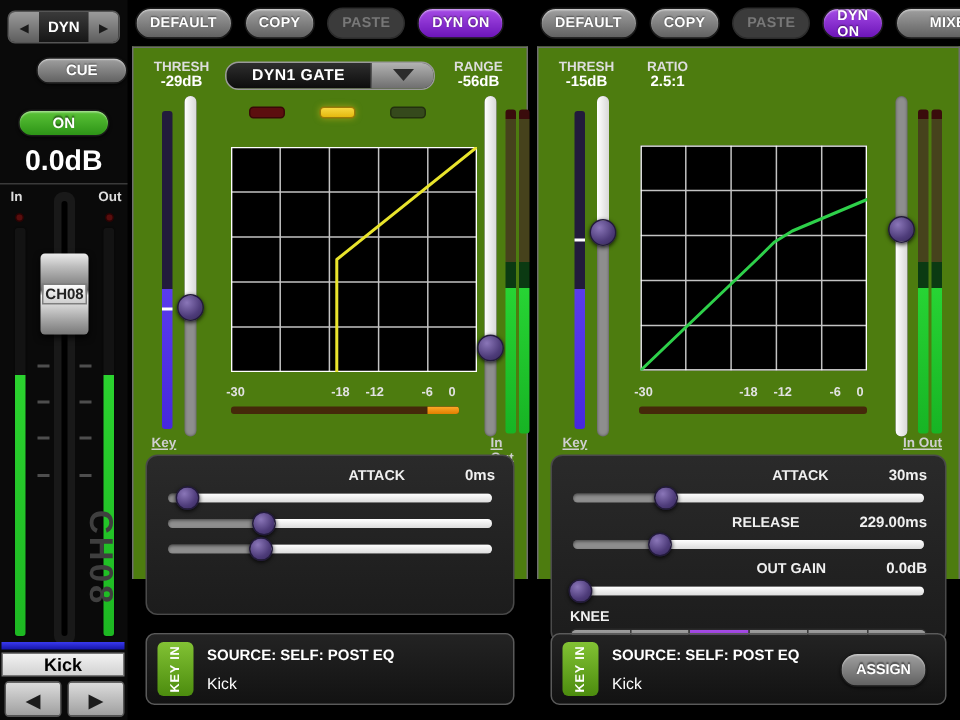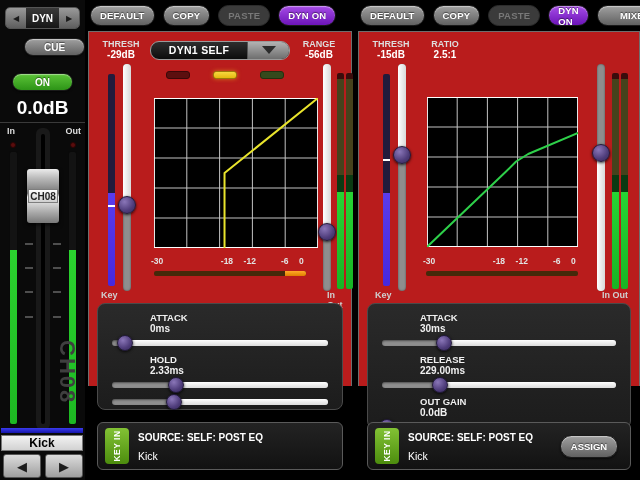--- a/index.html
+++ b/index.html
@@ -40,7 +40,7 @@
   .tb-btn.mixer{margin-left:auto;padding:0 22px;}
 
   
-  .dyn-panel{position:absolute;top:31px;height:355px;border:1px solid #6e6e6e;border-bottom:none;background:#b91c1c;}
+  .dyn-panel{position:absolute;top:31px;height:355px;border:1px solid #6e6e6e;border-bottom:none;background:#4d7c0f;}
   .panel-l{left:88px;width:264px;} .panel-r{left:358px;width:282px;}
   .panel-header{position:absolute;top:5px;left:5px;right:5px;height:26px;display:flex;align-items:center;}
   .param{width:54px;text-align:center;color:#ddd;line-height:1.15;}

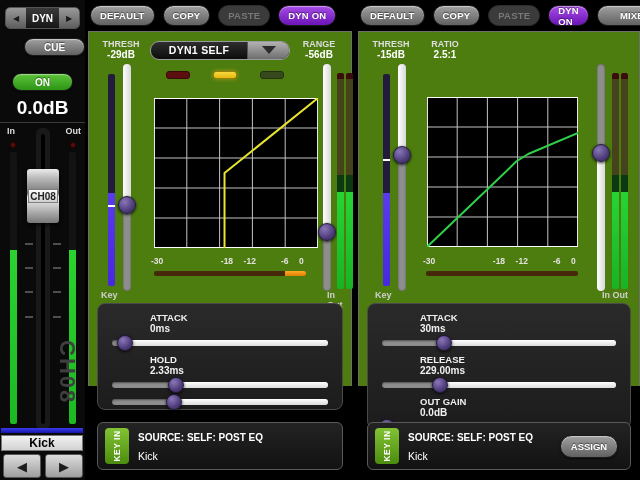--- a/index.html
+++ b/index.html
@@ -165,7 +165,7 @@
         <span class="pvalue">-29dB</span>
       </div>
       <div class="dropdown">
-        <span class="dd-label">DYN1 SELF</span>
+        <span class="dd-label">DYN1 GATE</span>
         <div class="dd-btn">
             <div class="dd-arrow"></div>
           </div>

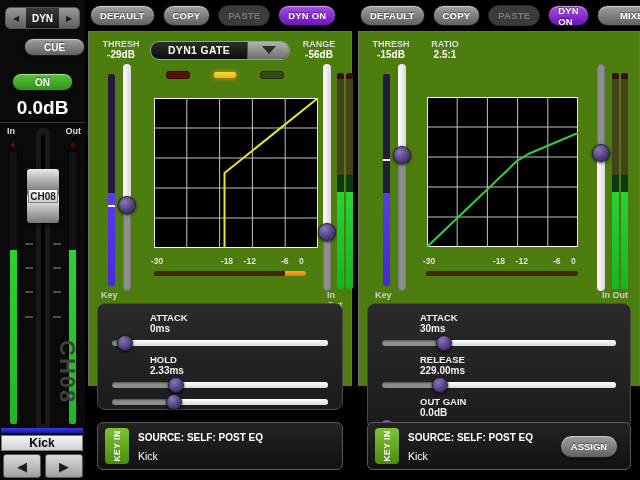--- a/index.html
+++ b/index.html
@@ -70,7 +70,7 @@
   .gr-bar{position:absolute;height:5px;border-radius:2px;background:#45290a;overflow:hidden;}
   .gr-bright{position:absolute;top:0;height:100%;background:linear-gradient(#ffa928,#e07f00);}
   .pmeter{position:absolute;top:11px;width:7px;height:216px;border-radius:2px;background:linear-gradient(180deg,#3a0c0c 0%,#3a0c0c 3%,#46421c 3%,#46421c 47%,#0b3a12 47%,#0b3a12 55%,#27d434 55%,#17b424 100%);}
-  .corner-label{position:absolute;color:#cfcfcf;font-size:9px;font-weight:bold;top:228px;}
+  .corner-label{position:absolute;color:#cfcfcf;font-size:9px;font-weight:bold;top:228px;text-decoration:underline;}
 
   .sliders-box{position:absolute;left:8px;right:8px;border:1px solid #4a4a4a;border-radius:8px;background:linear-gradient(#2a2a2a,#1c1c1c);padding:5px 12px 4px 12px;}
   .srow-head{display:flex;justify-content:space-between;align-items:baseline;color:#f0f0f0;font-size:9.5px;font-weight:bold;margin-top:3px;flex-direction:column;}

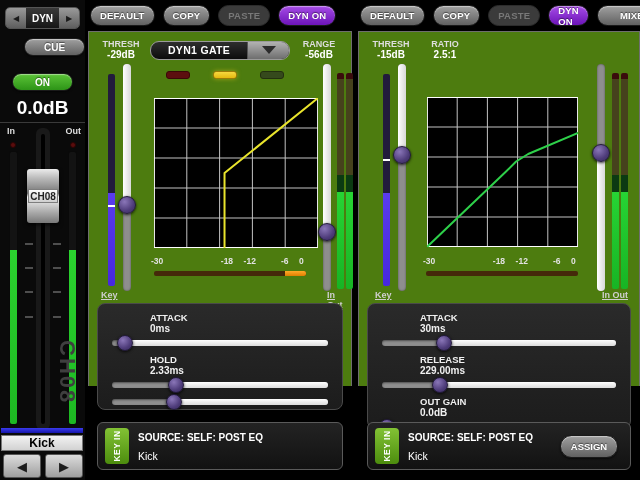--- a/index.html
+++ b/index.html
@@ -73,7 +73,7 @@
   .corner-label{position:absolute;color:#cfcfcf;font-size:9px;font-weight:bold;top:228px;text-decoration:underline;}
 
   .sliders-box{position:absolute;left:8px;right:8px;border:1px solid #4a4a4a;border-radius:8px;background:linear-gradient(#2a2a2a,#1c1c1c);padding:5px 12px 4px 12px;}
-  .srow-head{display:flex;justify-content:space-between;align-items:baseline;color:#f0f0f0;font-size:9.5px;font-weight:bold;margin-top:3px;flex-direction:column;}
+  .srow-head{display:flex;justify-content:flex-end;align-items:baseline;color:#f0f0f0;font-size:9.5px;font-weight:bold;margin-top:3px;}
   .srow-head .sval{font-size:10px;margin-left:40px;}
   .hslider{position:relative;height:16px;margin-top:1px;}
   .htrack{position:absolute;left:2px;right:2px;top:5px;height:6px;border-radius:3px;background:#8e8e8e;overflow:hidden;box-shadow:inset 0 1px 2px rgba(0,0,0,.45);}

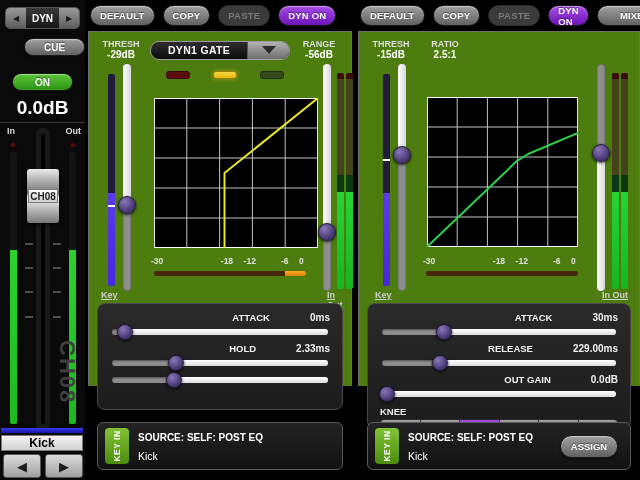--- a/index.html
+++ b/index.html
@@ -241,10 +241,6 @@
           </div>
         <div class="hthumb" style="left: 7%;"></div>
       </div>
-      <div class="srow-head">
-          <span>HOLD</span>
-          <span class="sval">2.33ms</span>
-        </div>
       <div class="hslider">
         <div class="htrack">
             <div class="hfill" style="width: 70%;"></div>

